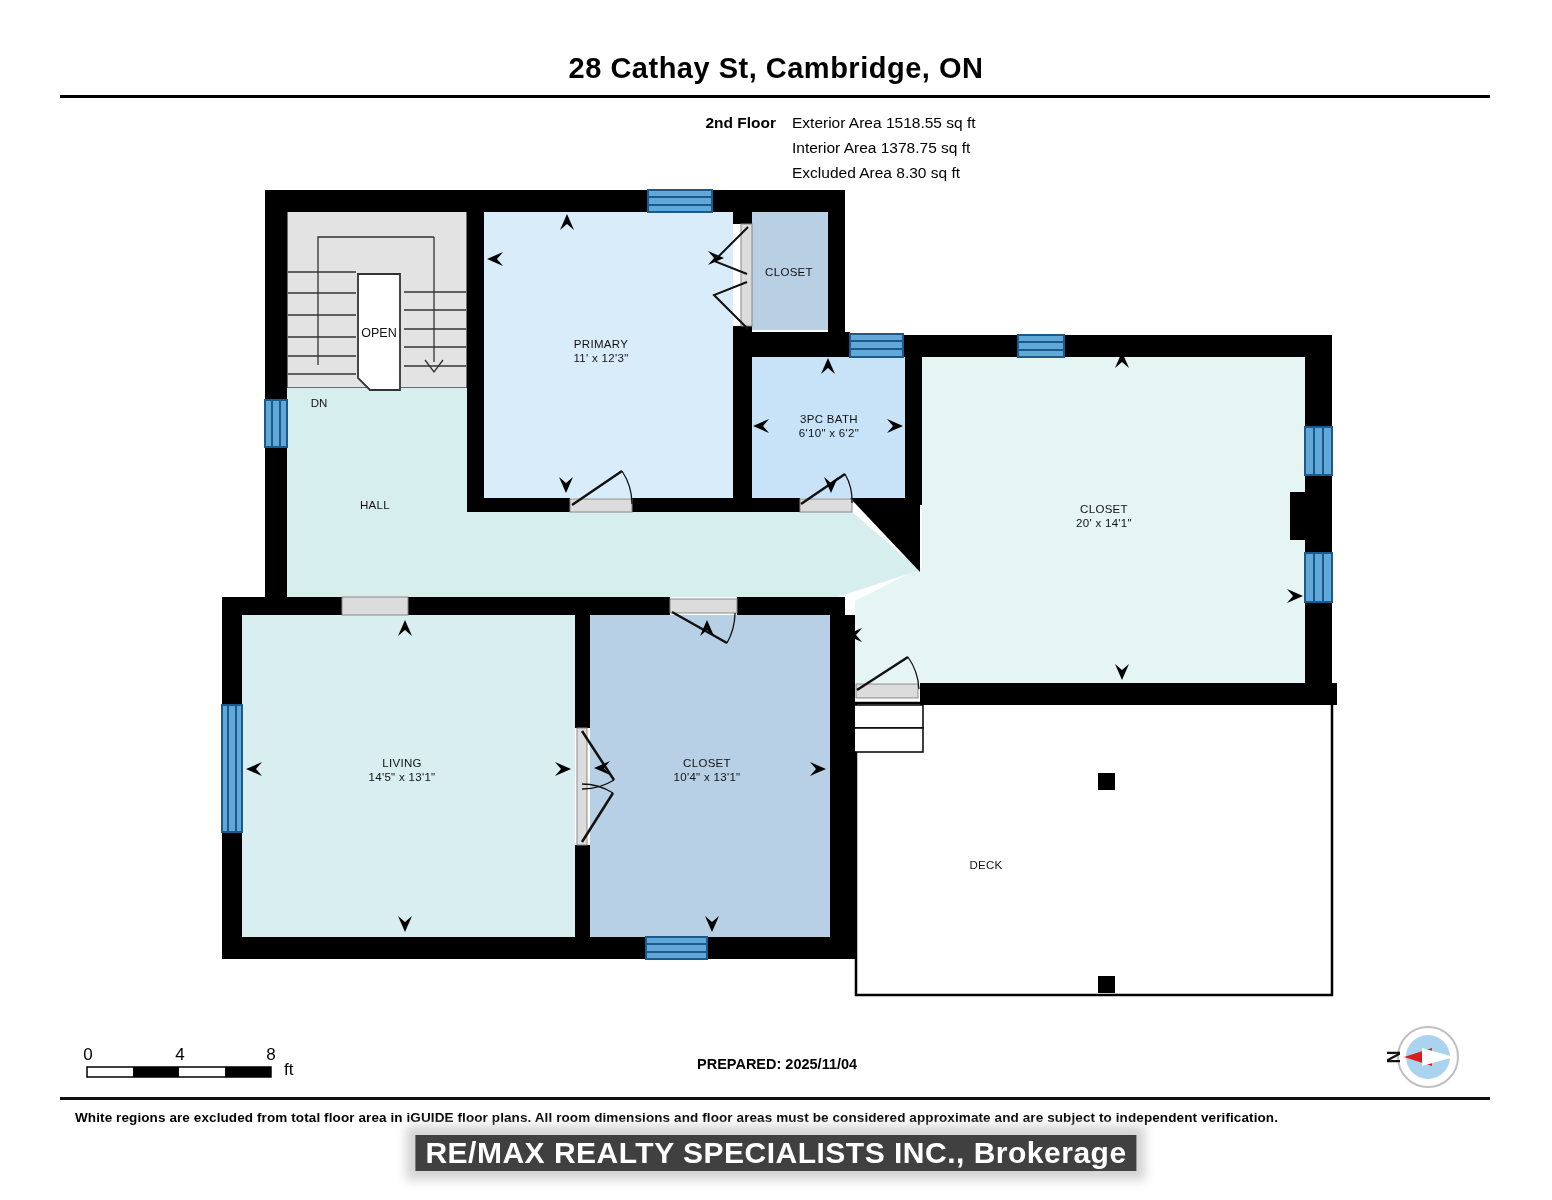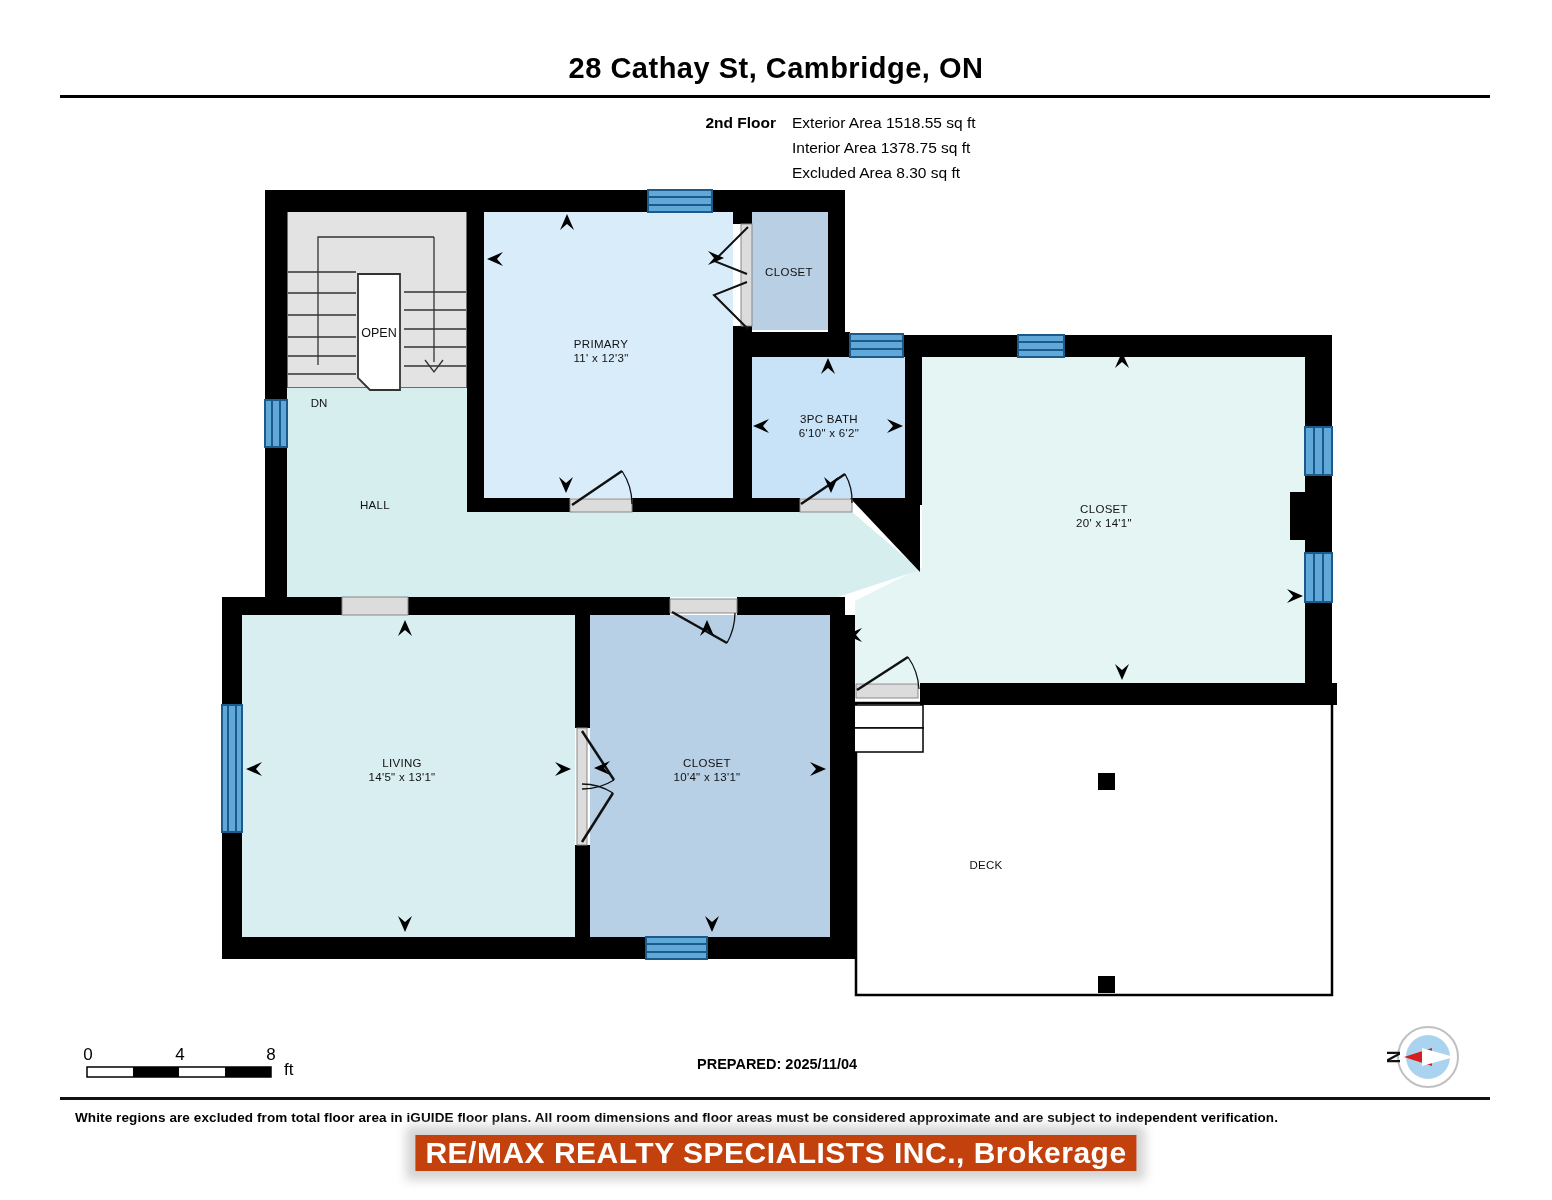--- a/index.html
+++ b/index.html
@@ -19,7 +19,7 @@
   .prepared{top:1056px;left:697px;font-size:14.5px;font-weight:bold;}
   .ftr-rule{left:60px;top:1097px;width:1430px;height:3px;background:#111;}
   .disclaimer{top:1110px;left:67px;font-size:13.5px;font-weight:bold;letter-spacing:.1px;margin-left:8px;}
-  .watermark{top:1135px;left:50%;transform:translateX(-50%);background:#c2410c;
+  .watermark{top:1135px;left:50%;transform:translateX(-50%);background:#404040;
              box-shadow:0 0 10px 9px #d4d4d4;color:#fff;font-size:30px;font-weight:bold;
              letter-spacing:.5px;padding:1px 10px;white-space:nowrap;}
 </style>

